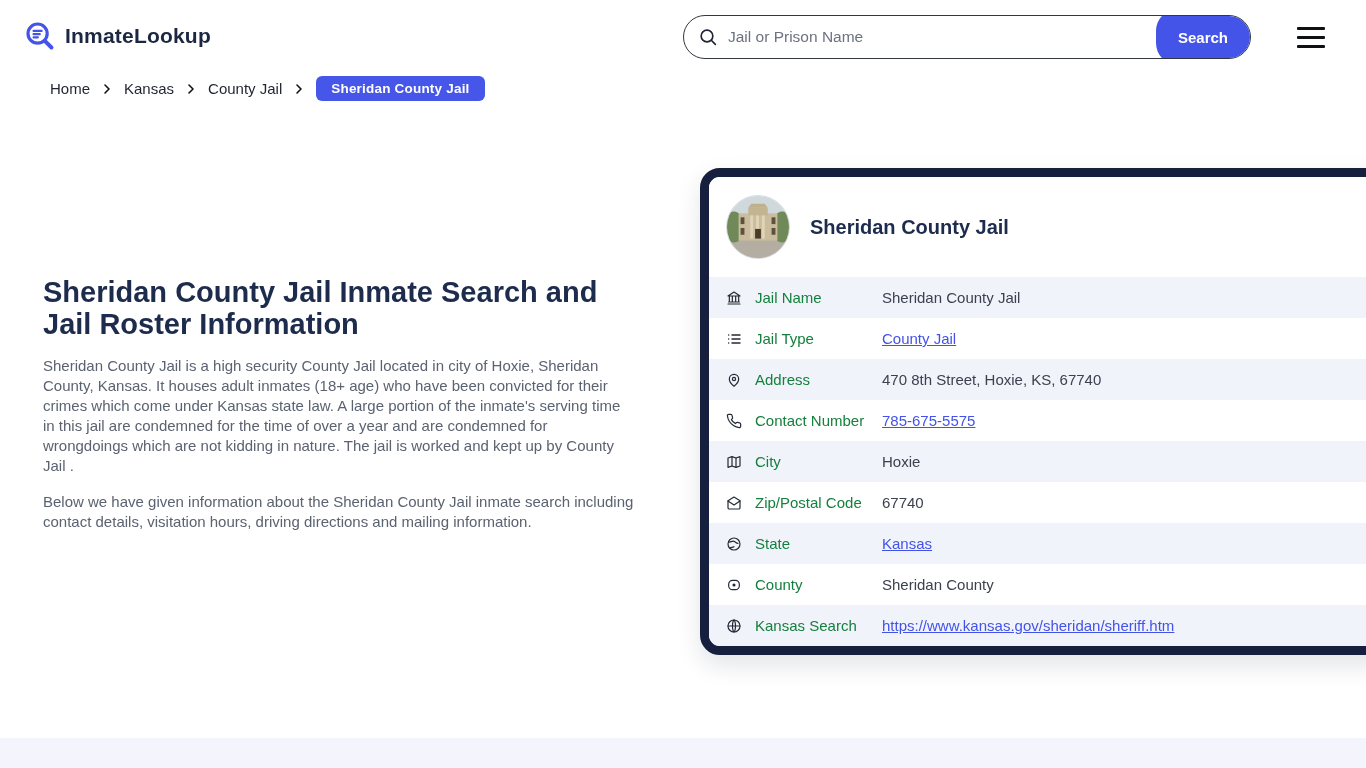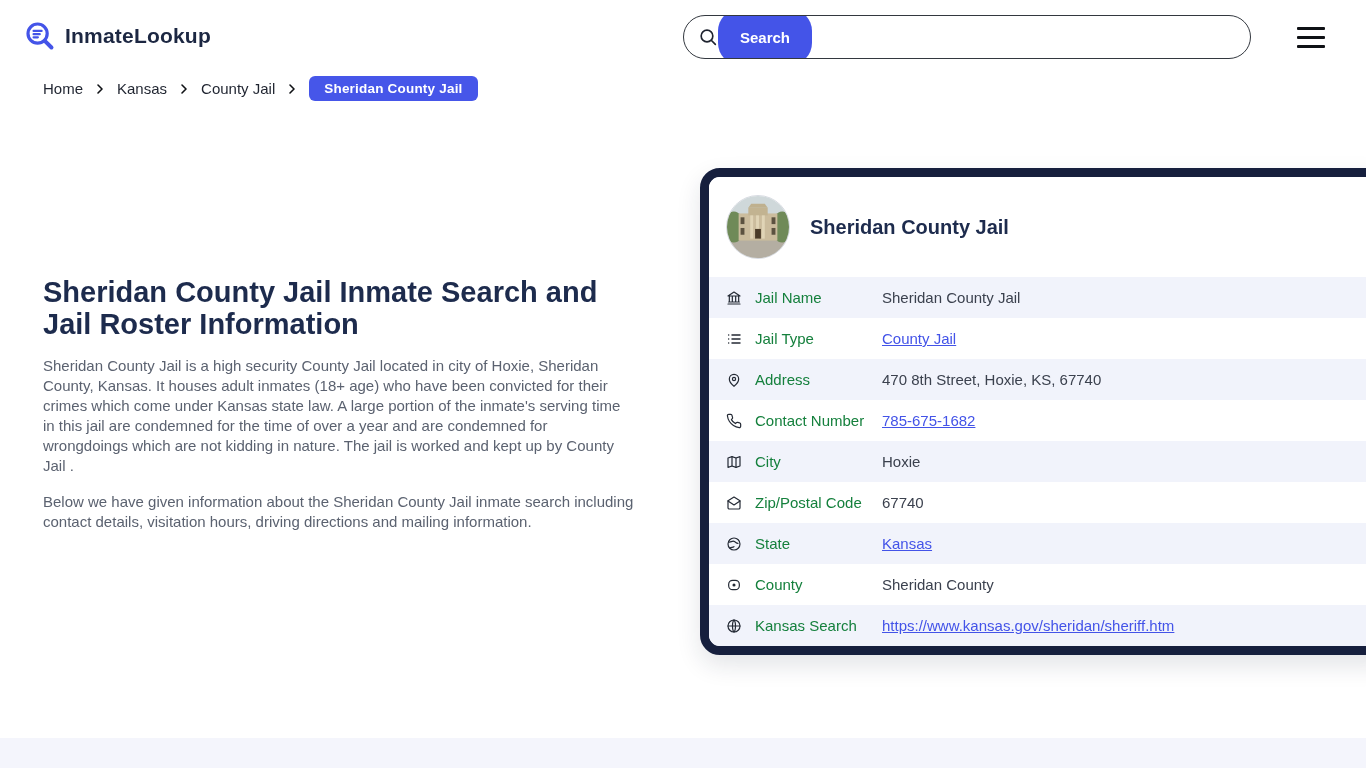--- a/index.html
+++ b/index.html
@@ -81,6 +81,7 @@
       <path d="M16.2 16.2l4.6 4.6" stroke-linecap="round"></path>
     </svg>
   </span>
+  <input class="search-input" type="text" placeholder="Jail or Prison Name" style="">
   <button class="search-btn">Search</button>
 </div>
 

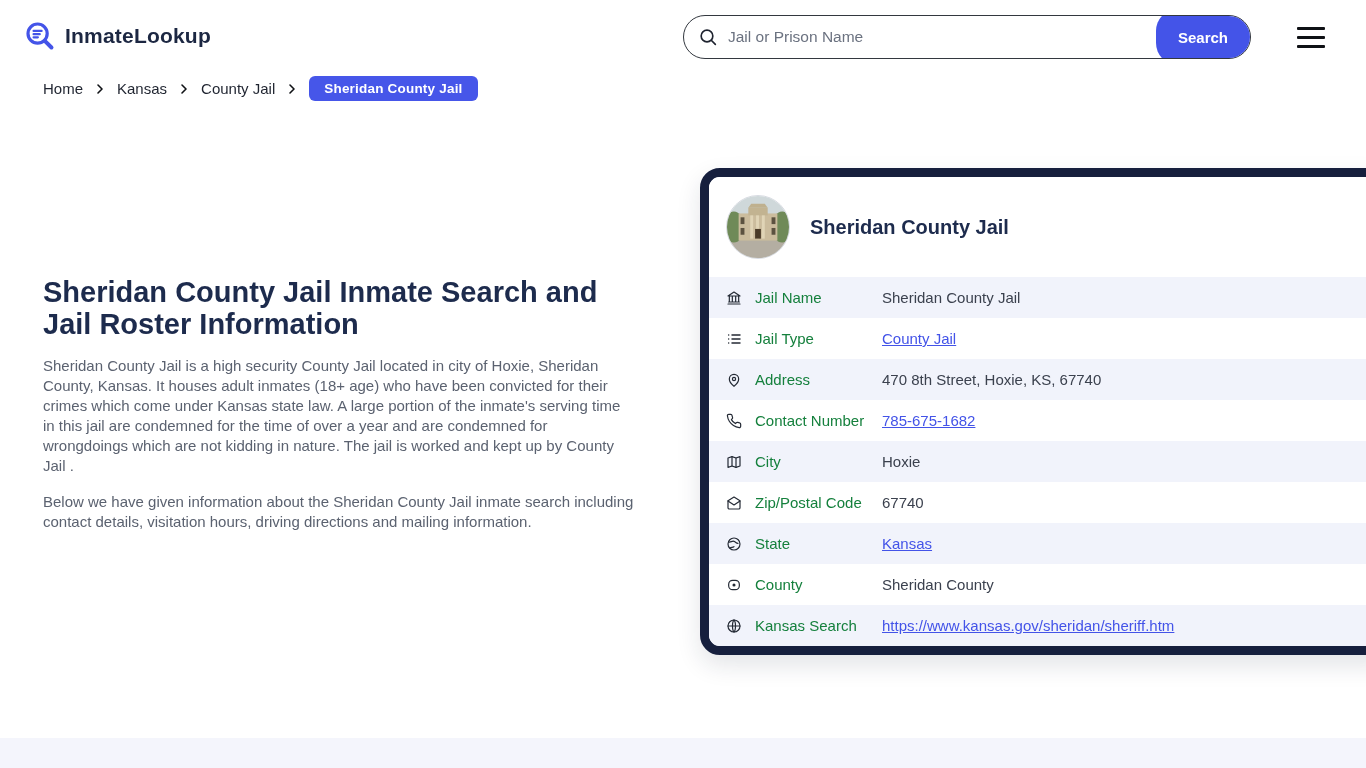--- a/index.html
+++ b/index.html
@@ -27,7 +27,7 @@
   .hamburger span { display:block; height:2.6px; background:#0f1115; border-radius:1px; }
 
   
-  .breadcrumb { position:absolute; left:43px; top:76px; display:flex; align-items:center; gap:11px; }
+  .breadcrumb { position:absolute; left:50px; top:76px; display:flex; align-items:center; gap:11px; }
   .crumb { font-size:15px; color:#1f2430; text-decoration:none; cursor:pointer; }
   .crumb-sep { display:flex; align-items:center; }
   .crumb-badge { background:#4656e9; color:#fff; font-size:13.5px; font-weight:700;

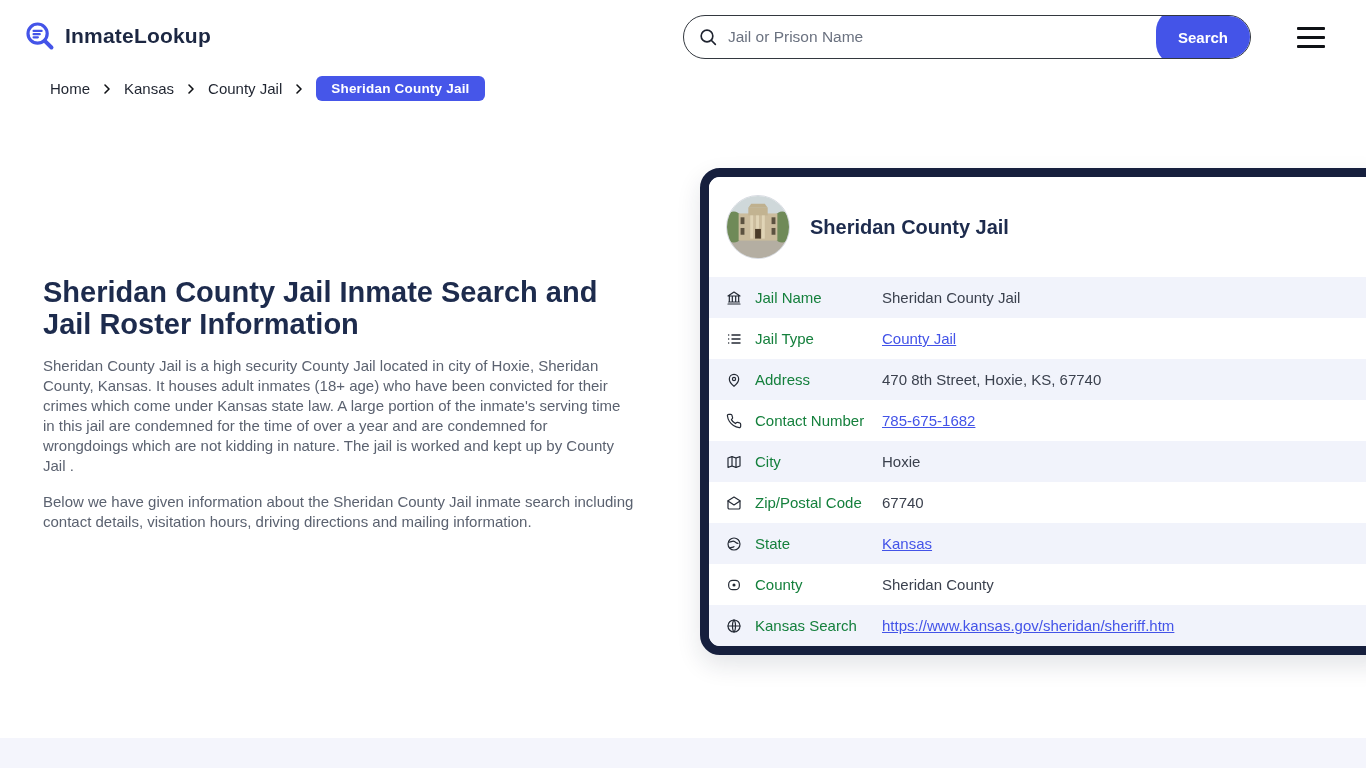--- a/index.html
+++ b/index.html
@@ -176,7 +176,7 @@
           </svg>
         </span>
         <span class="row-label">Contact Number</span>
-        <a class="row-value">785-675-1682</a>
+        <a class="row-value">785-675-5575</a>
       </div>
       <div class="info-row">
         <span class="row-icon">

